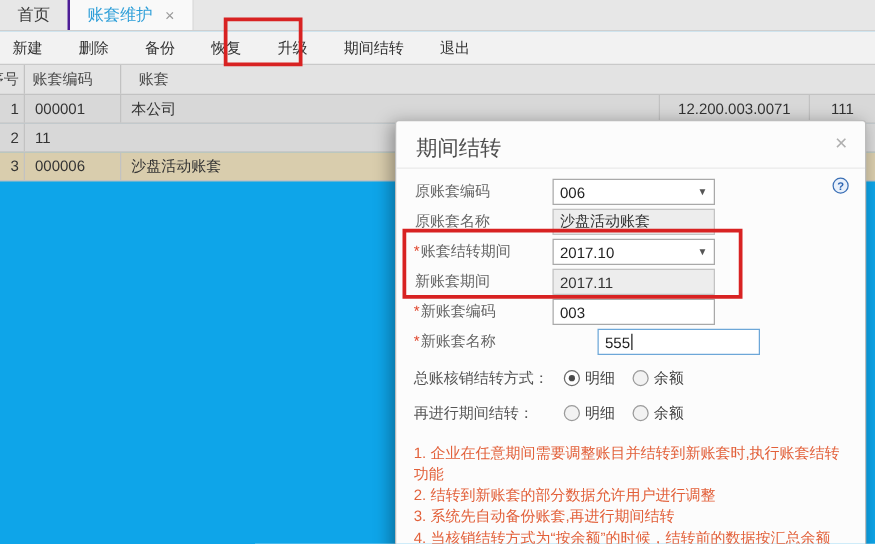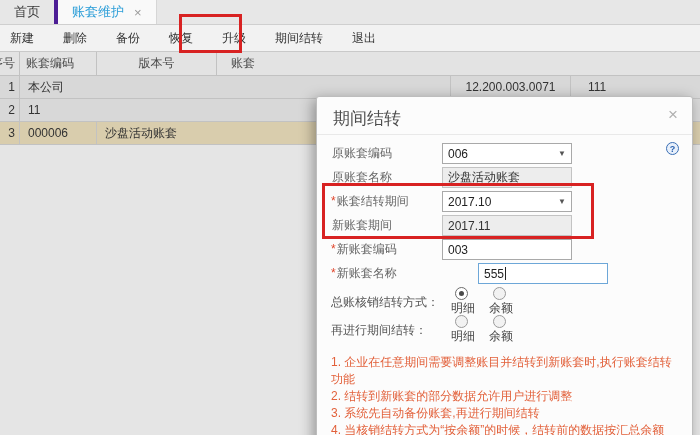--- a/index.html
+++ b/index.html
@@ -5,7 +5,7 @@
   * { margin:0; padding:0; box-sizing:border-box; }
   body { font-family:"Liberation Sans","DejaVu Sans",sans-serif; }
   .screen { position:relative; width:700px; height:435px; overflow:hidden;
-            background:#e5e5e5; font-size:12px; color:#333; }
+            background:#0ea5e9; font-size:12px; color:#333; }
 
   
   .tabbar { height:25px; background:#e7e7e7; border-bottom:1px solid #cfcfcf;

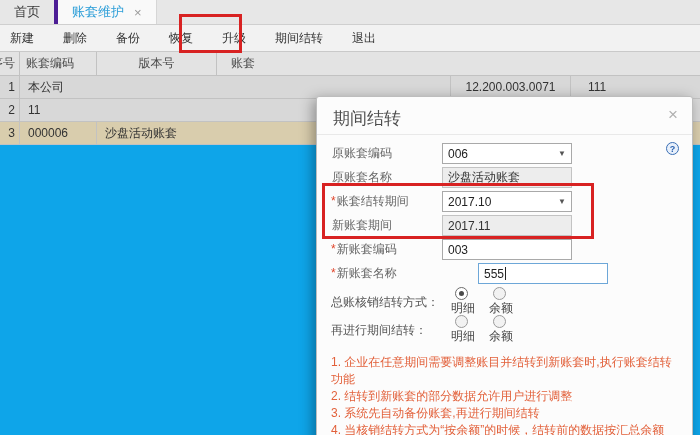--- a/index.html
+++ b/index.html
@@ -12,7 +12,7 @@
             display:flex; align-items:stretch; }
   .tab { display:flex; align-items:center; padding:0 14px; font-size:13px;
          color:#3a3a3a; cursor:default; }
-  .tab.active { background:#f9f9f9; color:#2c9ed8; border-left:4px solid #4c1d95;
+  .tab.active { background:#f9f9f9; color:#2c9ed8; border-left:2px solid #4c1d95;
                 border-right:1px solid #d6d6d6; }
   .tab .close { margin-left:10px; color:#9a9a9a; font-size:13px; line-height:1; }
 

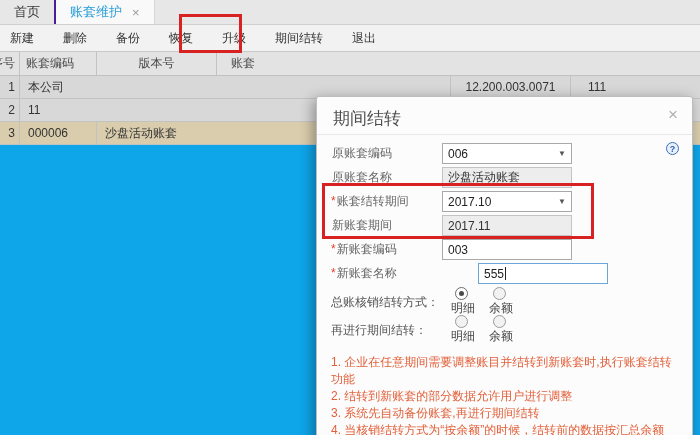--- a/index.html
+++ b/index.html
@@ -117,7 +117,6 @@
           <span class="anchor-right">序号</span>
         </div>
       <div class="g-cell c1">账套编码</div>
-      <div class="g-cell c3">版本号</div>
       <div class="g-cell c4">账套</div>
     </div>
     <div class="g-row">

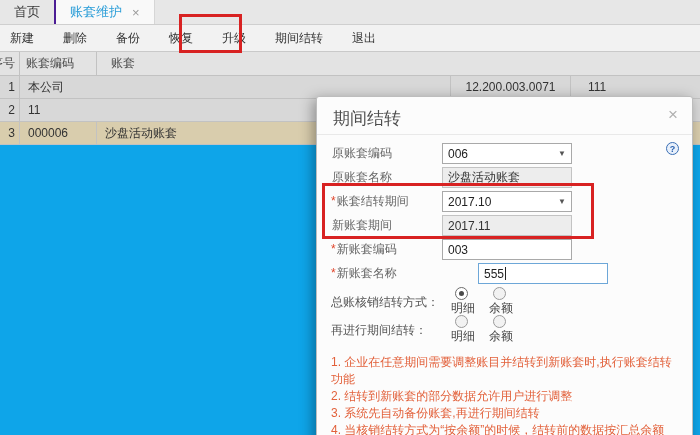--- a/index.html
+++ b/index.html
@@ -121,6 +121,7 @@
     </div>
     <div class="g-row">
       <div class="g-cell c0">1</div>
+      <div class="g-cell c1">000001</div>
       <div class="g-cell c2">本公司</div>
       <div class="g-cell c3">12.200.003.0071</div>
       <div class="g-cell c4">111</div>

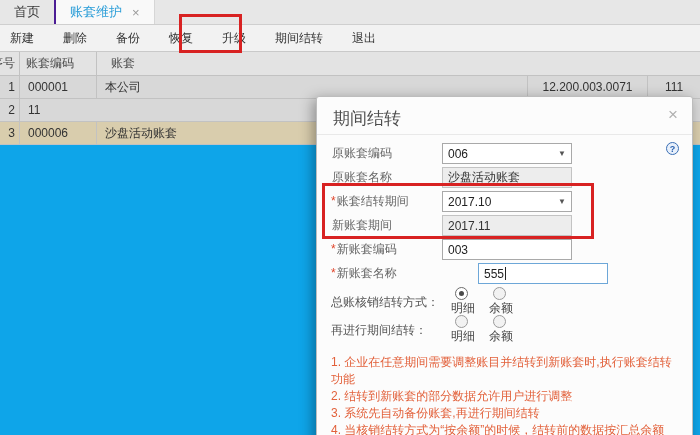--- a/index.html
+++ b/index.html
@@ -73,7 +73,7 @@
   .radio.on { background:#fff; border-color:#6b6b6b; }
   .radio.on::after { content:""; position:absolute; left:3px; top:3px; width:5px;
                      height:5px; border-radius:50%; background:#4a4a4a; }
-  .radio-opt { display:flex; align-items:center; margin-right:14px;flex-direction:column; }
+  .radio-opt { display:flex; align-items:center; margin-right:14px; }
   .radio-opt span.opt-label { font-size:12px; color:#444; }
 
   .notes { margin-top:14px; width:344px; font-size:12px; line-height:17px;

